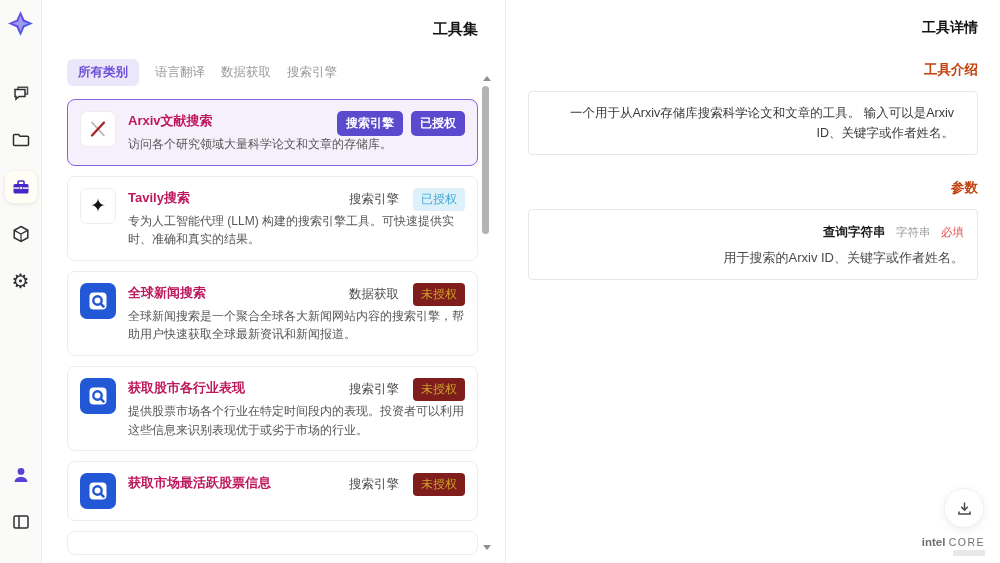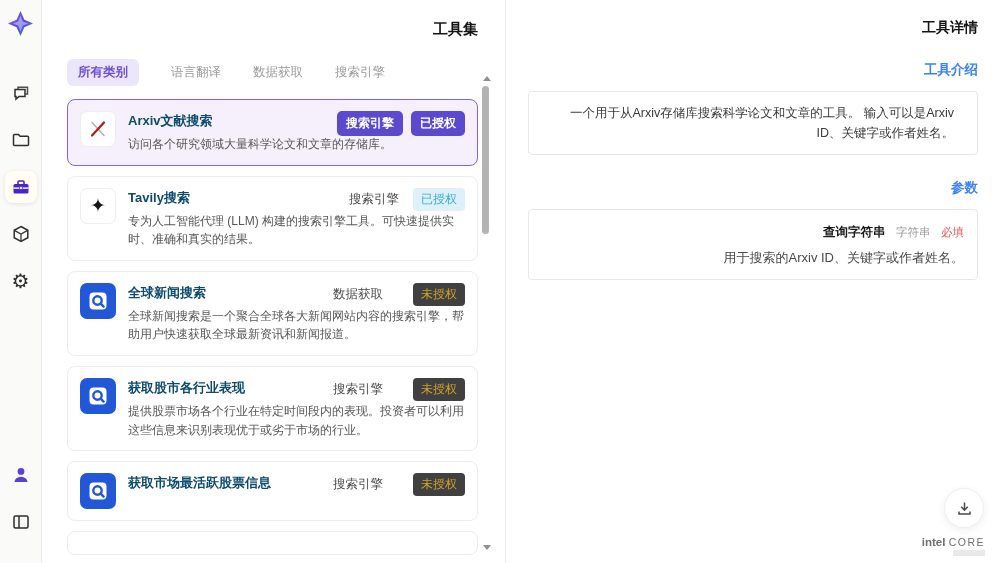--- a/index.html
+++ b/index.html
@@ -24,7 +24,7 @@
   .list-panel { position: absolute; left: 43px; top: 0; width: 457px; height: 563px;
     padding: 20px 22px 0 24px; background: #fff; }
   .page-title { font-size: 15px; font-weight: 700; color: #141414; text-align: right; }
-  .tabs { display: flex; align-items: center; gap: 32px; margin-top: 20px;
+  .tabs { display: flex; align-items: center; gap: 16px; margin-top: 20px;
     font-size: 12.5px; color: #9a9a9a; }
   .tab { cursor: pointer; white-space: nowrap; }
   .tab.active { background: #ece6fa; color: #6b4fd8; font-weight: 700;

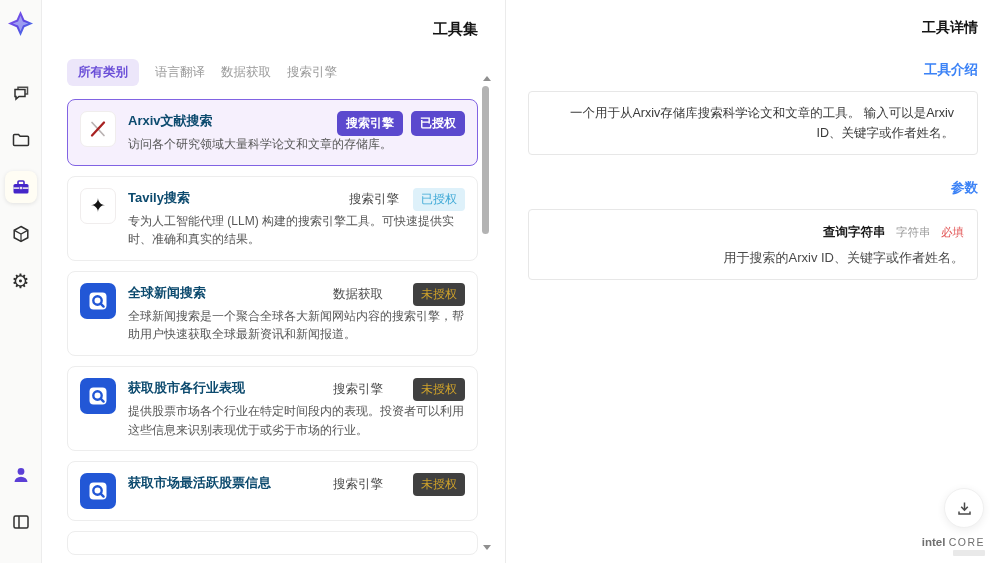--- a/index.html
+++ b/index.html
@@ -65,7 +65,7 @@
   .detail-panel { position: absolute; left: 505px; top: 0; right: 0; height: 563px;
     background: #fff; border-left: 1px solid #ebebeb; padding: 19px 22px 0; text-align: right; }
   .detail-title { font-size: 14px; font-weight: 700; color: #141414; }
-  .section-heading { font-size: 13.5px; font-weight: 700; color: #3b82f6; margin-top: 24px; }
+  .section-heading { font-size: 13.5px; font-weight: 700; color: #c2410c; margin-top: 24px; }
   .info-box { margin-top: 12px; border: 1px solid #e7e7e7; border-radius: 4px;
     padding: 11px 23px; font-size: 12.5px; color: #3a3a3a; line-height: 1.6; background: #fff; }
   .param-box { margin-top: 12px; border: 1px solid #e7e7e7; border-radius: 4px;

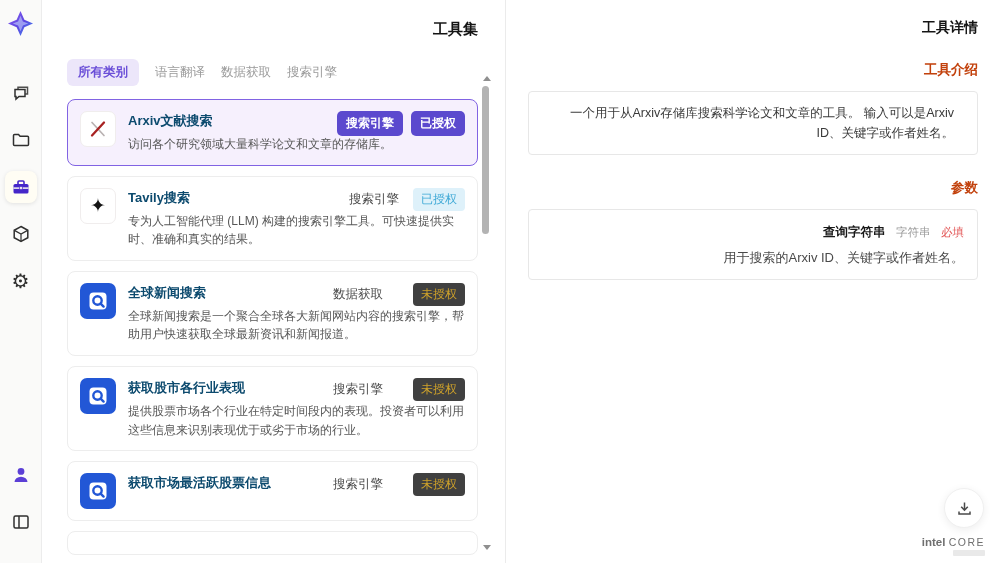--- a/index.html
+++ b/index.html
@@ -40,7 +40,7 @@
   .tool-icon.blue  { background: #2257d6; }
   .sparkle-glyph { font-size: 19px; color: #141414; line-height: 1; }
   .card-main { flex: 1; min-width: 0; }
-  .card-title { font-size: 13px; font-weight: 700; color: #0c4a6e; padding-top: 1px; }
+  .card-title { font-size: 13px; font-weight: 700; color: #be185d; padding-top: 1px; }
   .card-desc { font-size: 12px; color: #575757; line-height: 1.55; margin-top: 5px; }
   .card-side { position: absolute; top: 11px; right: 12px; display: flex;
     align-items: center; gap: 14px; }

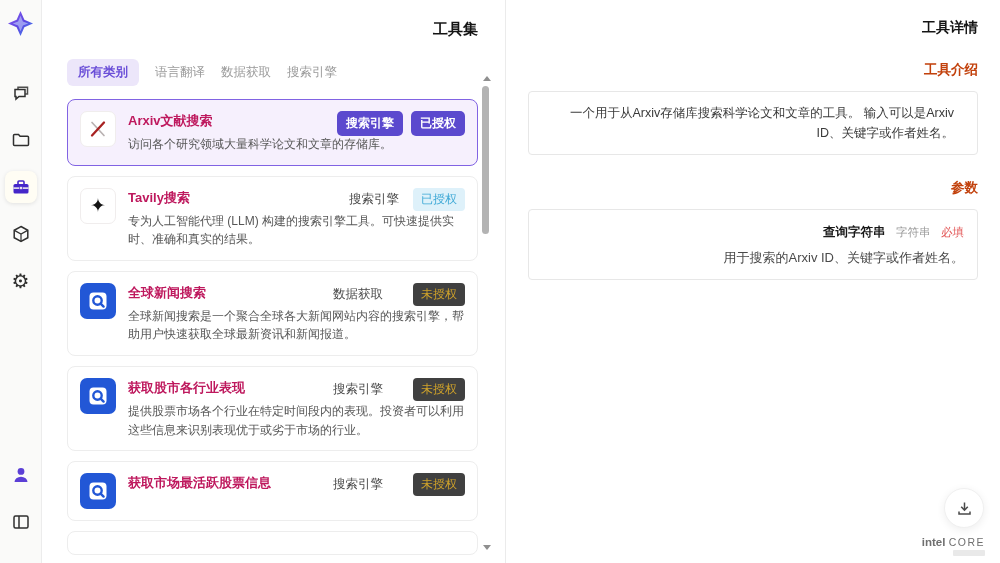--- a/index.html
+++ b/index.html
@@ -50,7 +50,7 @@
   .cat-text { font-size: 12.5px; color: #4a4a4a; }
   .badge { font-size: 12px; padding: 3px 8px; border-radius: 4px; }
   .badge.auth { background: #def1fa; color: #3fa9d6; }
-  .badge.unauth { background: #404040; color: #cfa22a; margin-left: 16px; }
+  .badge.unauth { background: #7f1d1d; color: #cfa22a; }
 
   
   .scrollbar { position: absolute; left: 481px; top: 76px; width: 11px; height: 474px; }

